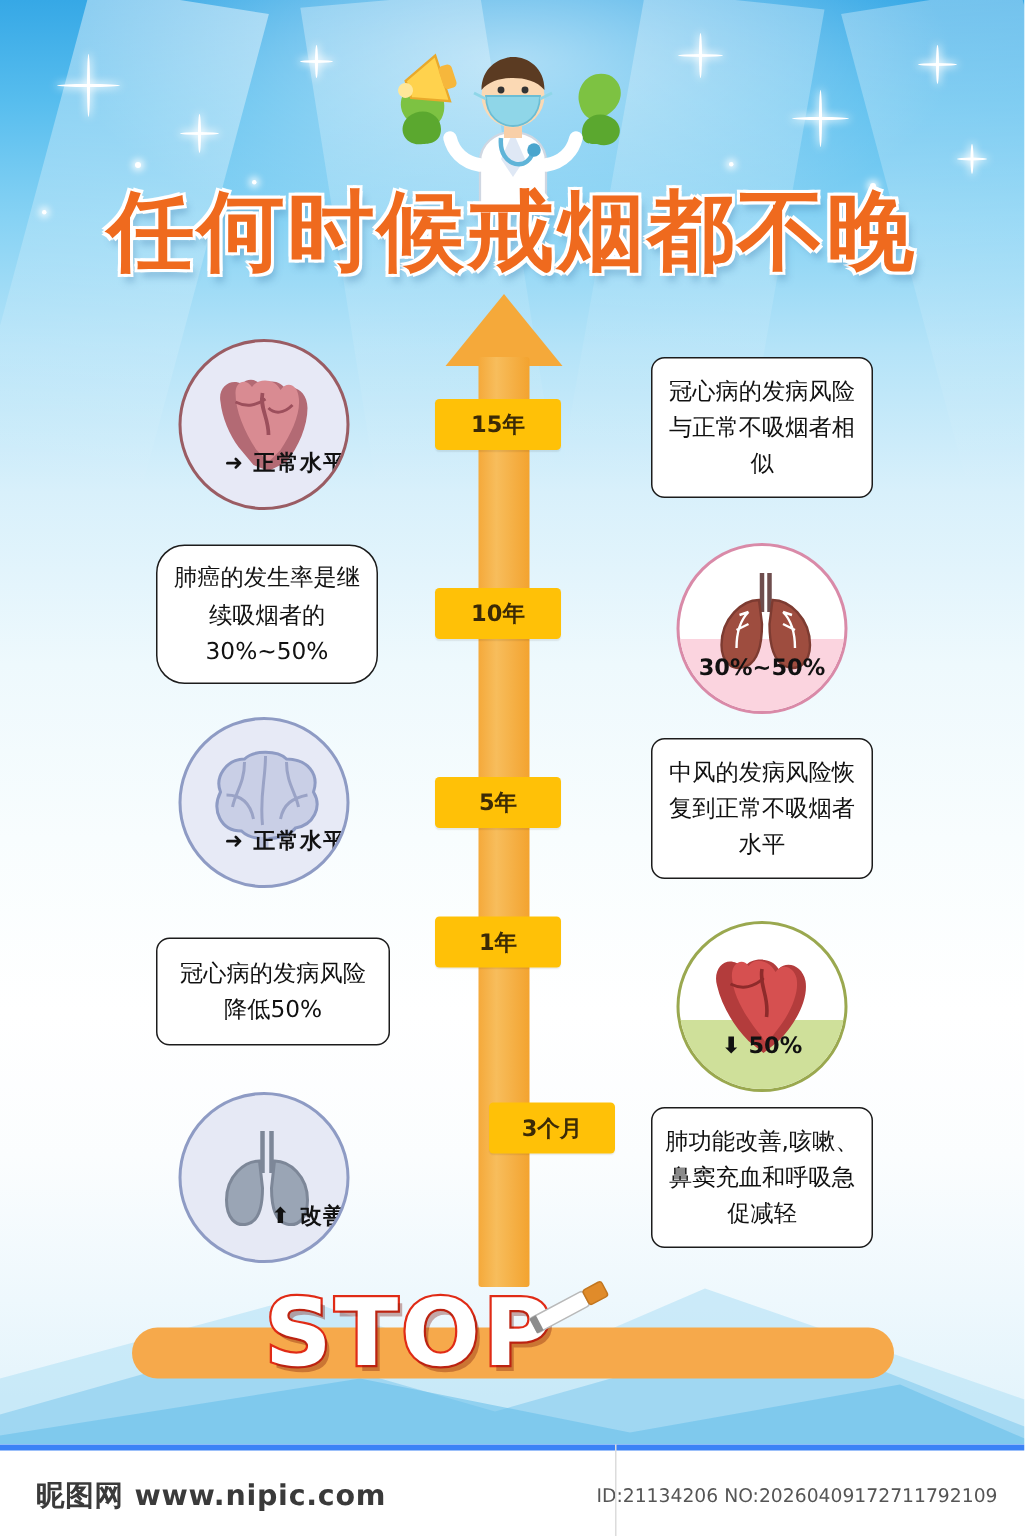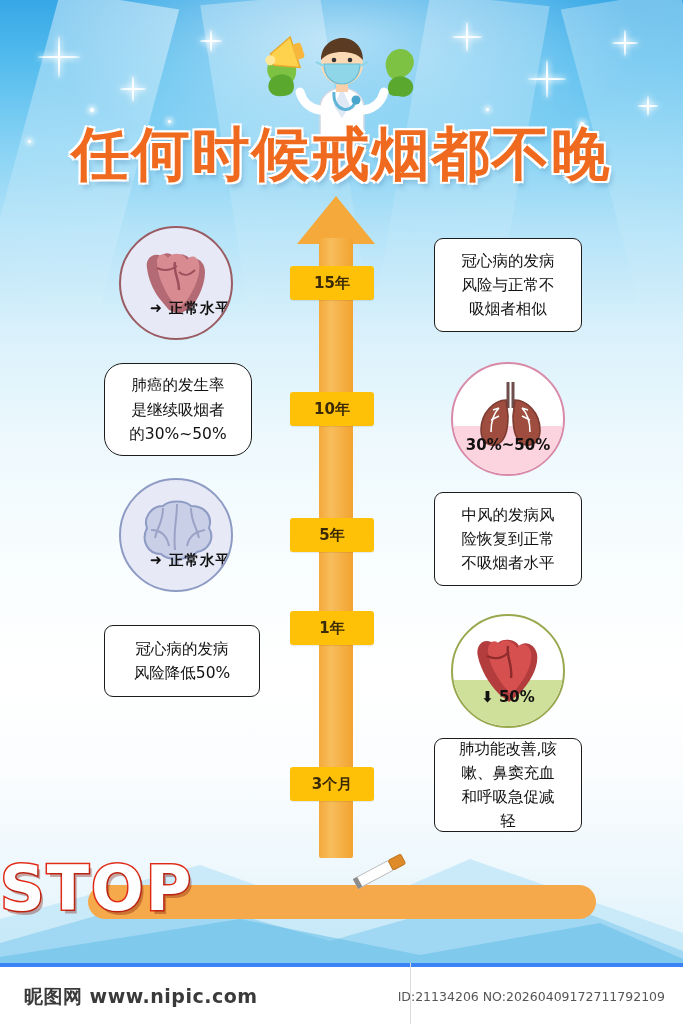--- a/index.html
+++ b/index.html
@@ -159,7 +159,7 @@
     background: #ffffff;
     border: 1.6px solid #1c1c1c;
     border-radius: 9px;
-    padding: 10px 24px;
+    padding: 10px 8px;
     font-family: "DejaVu Sans", sans-serif;
     font-size: 15.5px;
     line-height: 1.55;

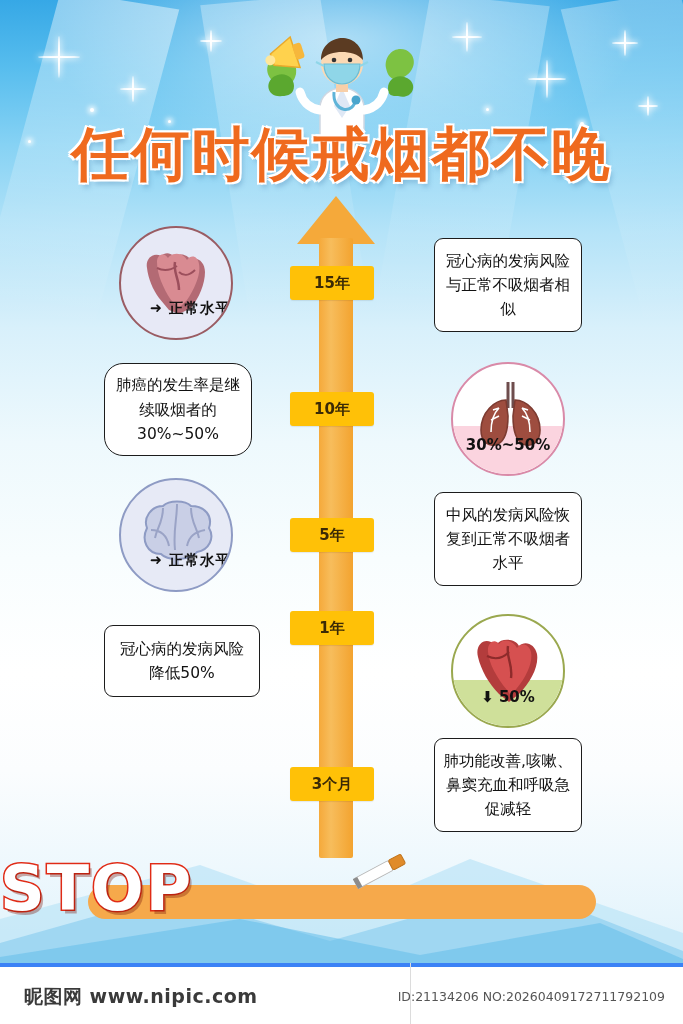--- a/index.html
+++ b/index.html
@@ -333,7 +333,7 @@
   <div class="year-chip" style="top:392px;">10年</div>
   <div class="year-chip" style="top:518px;">5年</div>
   <div class="year-chip" style="top:611px;">1年</div>
-  <div class="year-chip" style="top:767px;">3个月</div>
+  <div class="year-chip" style="top:735px;margin-left:36px;">3个月</div>
 
   <div class="circle heart" style="left:119px; top:226px;">
     <svg viewBox="0 0 114 114" width="114" height="114">

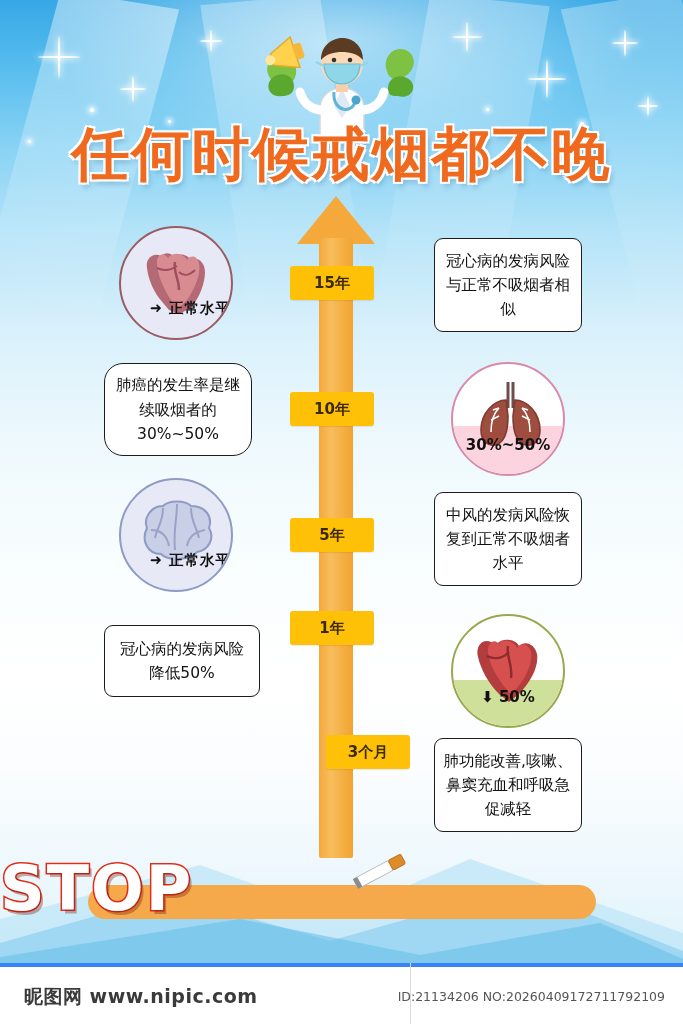--- a/index.html
+++ b/index.html
@@ -359,6 +359,14 @@
 
   <div class="text-box" style="left:104px; top:625px; width:156px; height:72px;">冠心病的发病风险降低50%</div>
 
+  <div class="circle blue" style="left:119px; top:728px;">
+    <svg viewBox="0 0 114 114" width="114" height="114">
+      <path d="M54,24 L54,52 M60,24 L60,52" stroke="#7d8798" stroke-width="3"></path>
+      <path d="M52,44 C42,44 30,54 30,70 C30,82 36,88 44,86 C52,84 54,74 54,62 Z" fill="#9aa5b5" stroke="#7d8798" stroke-width="2"></path>
+      <path d="M62,44 C72,44 84,54 84,70 C84,82 78,88 70,86 C62,84 60,74 60,62 Z" fill="#9aa5b5" stroke="#7d8798" stroke-width="2"></path>
+    </svg>
+    <div class="cap">⬆ 改善</div>
+  </div>
 
   <div class="text-box" style="left:434px; top:238px; width:148px; height:94px;">冠心病的发病风险与正常不吸烟者相似</div>
 

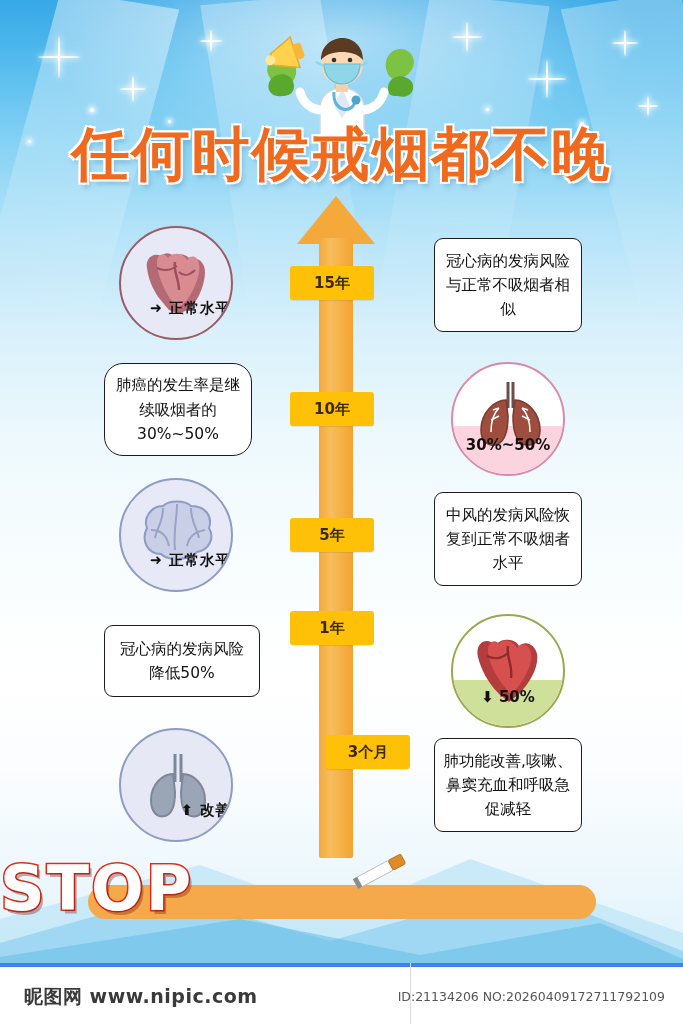--- a/index.html
+++ b/index.html
@@ -208,6 +208,7 @@
     position: absolute;
     left: 0; top: 852px;
     width: 546px;
+    text-align: center;
   }
   .stop-text {
     display: inline-block;

